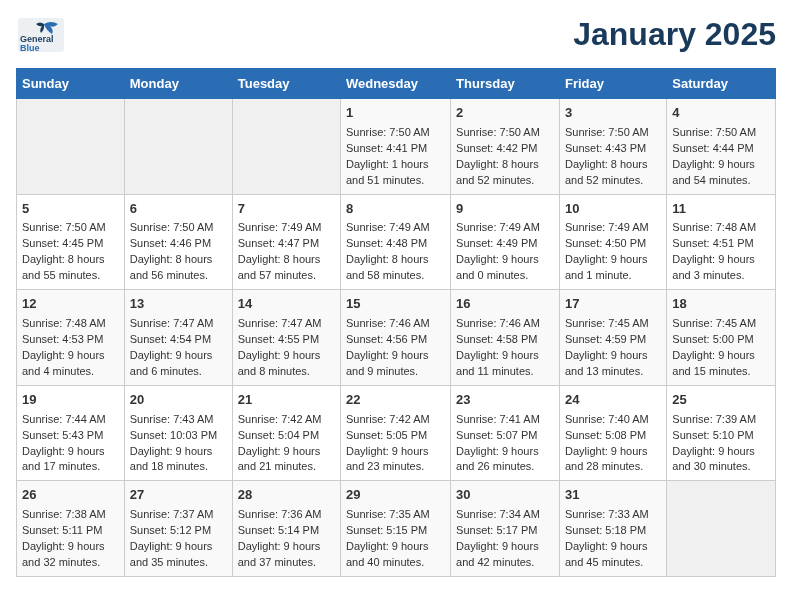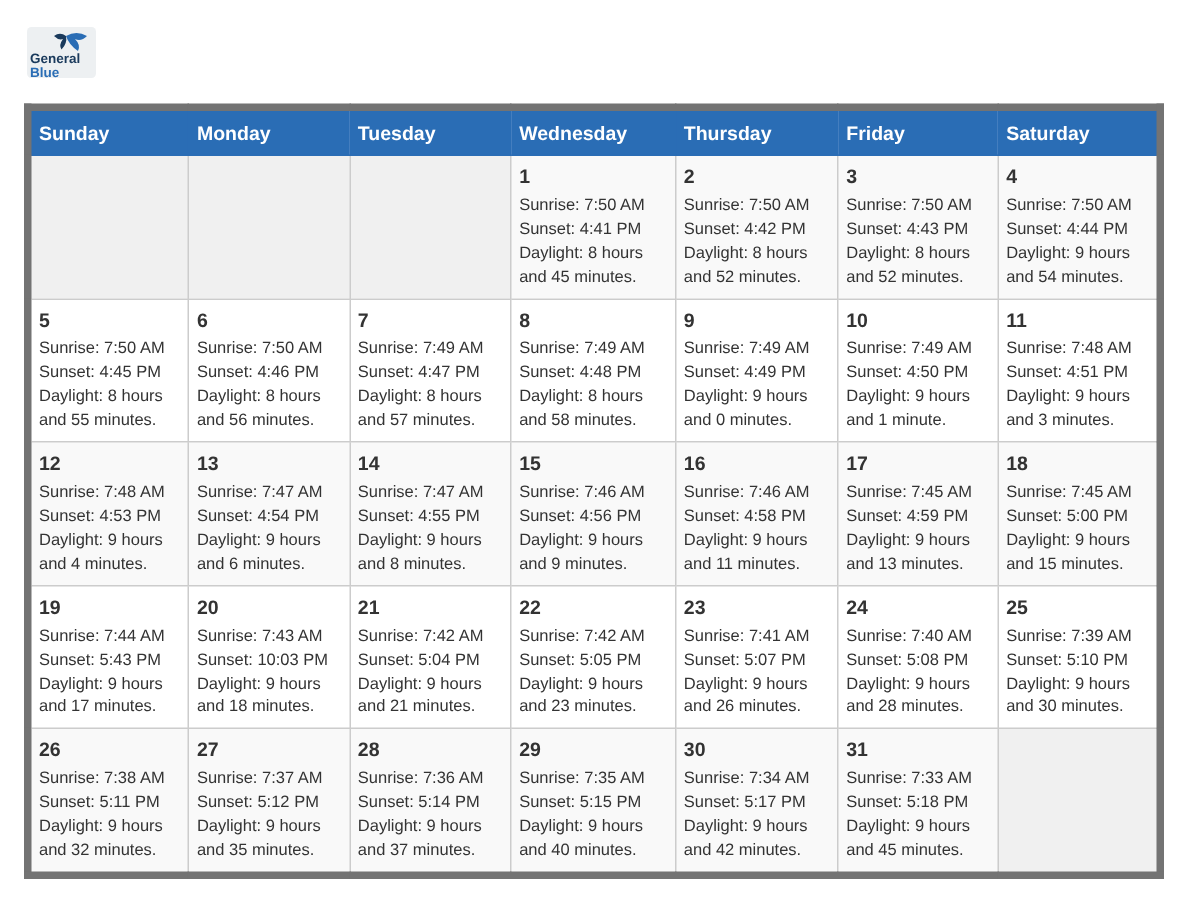--- a/index.html
+++ b/index.html
@@ -100,6 +100,7 @@
     </div>
   </div>
   <div class="title-block">
+    <div class="month-title">January 2025</div>
   </div>
 </div>
 

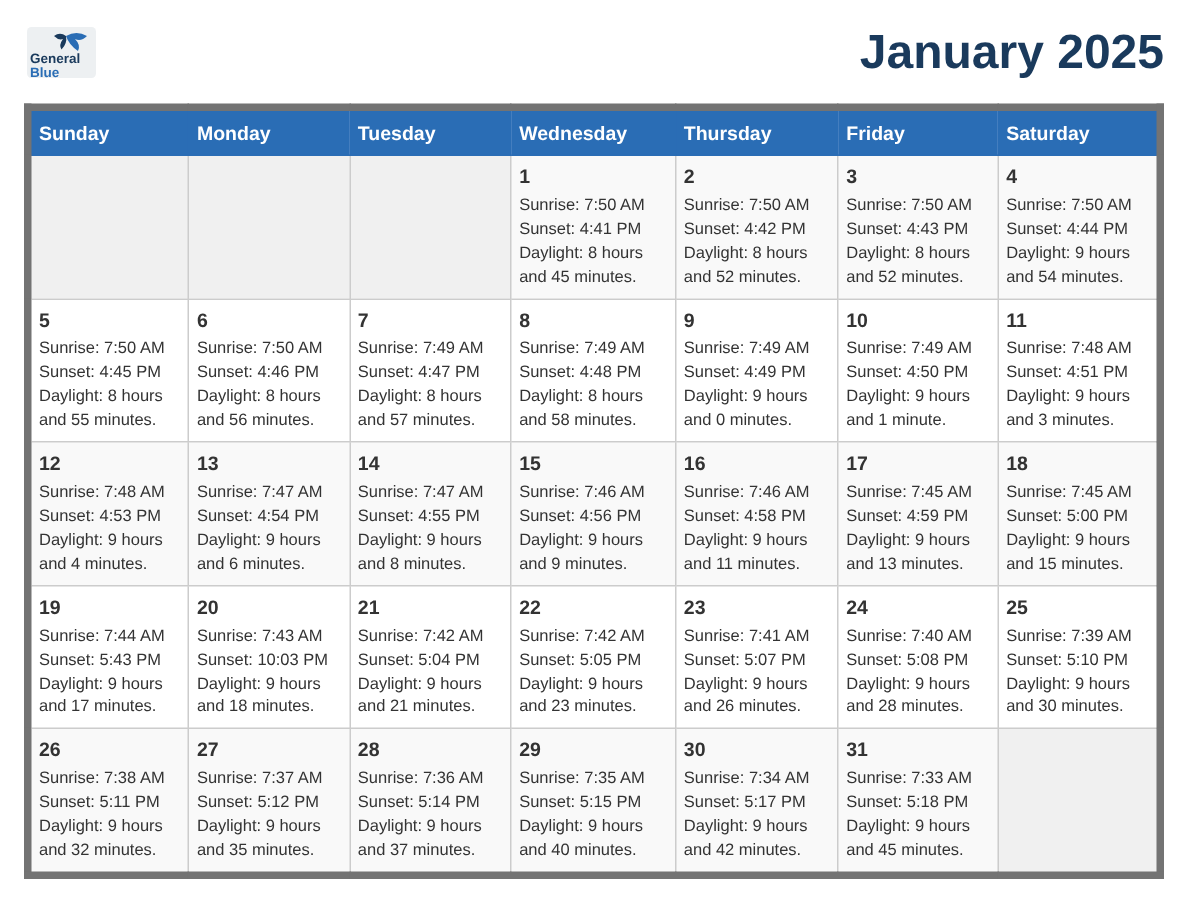--- a/index.html
+++ b/index.html
@@ -32,7 +32,7 @@
     .calendar {
       width: 100%;
       border-collapse: collapse;
-      border: 5px solid #737373;
+      border: 1px solid #737373;
     }
     .calendar th {
       background: #2a6db5;

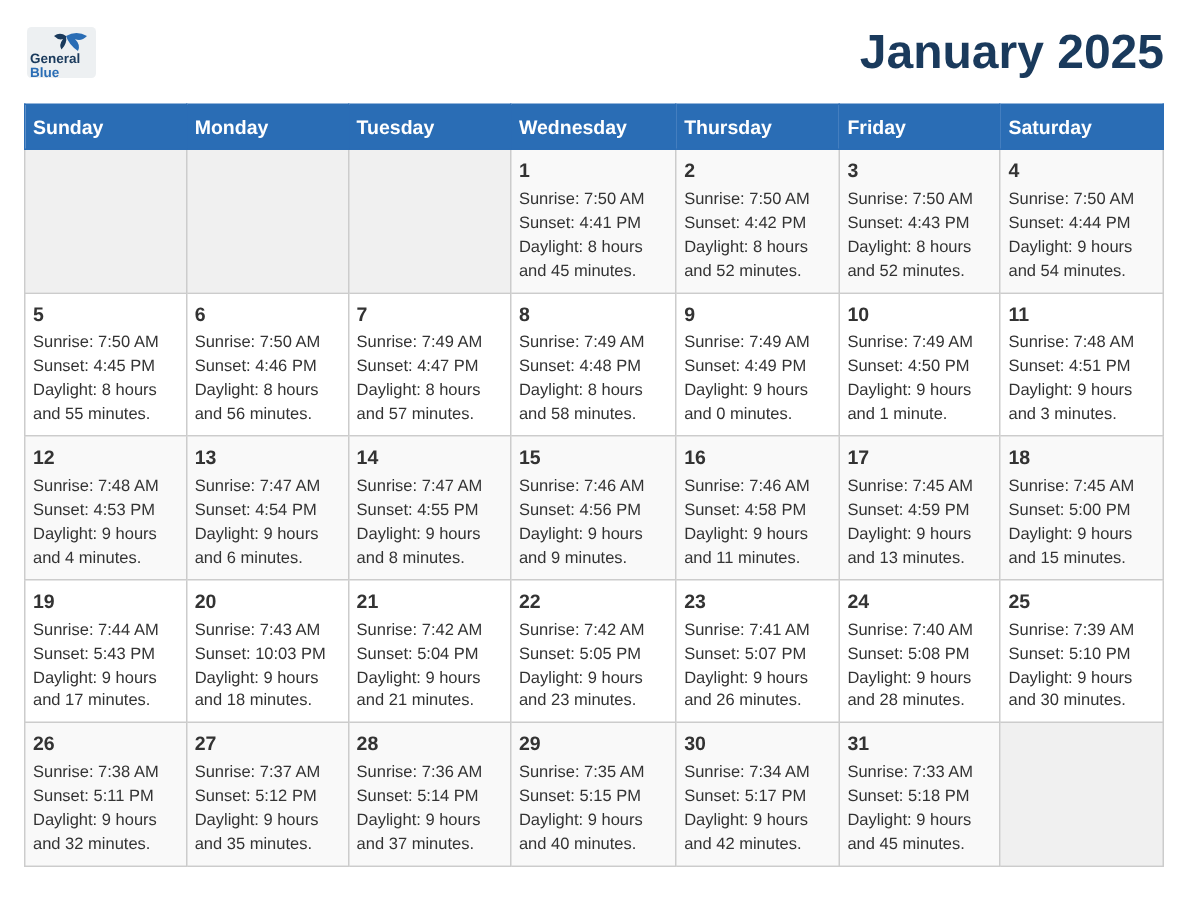--- a/index.html
+++ b/index.html
@@ -125,7 +125,7 @@
           <span class="day-num">1</span>
           <div>Sunrise: 7:50 AM</div>
           <div>Sunset: 4:41 PM</div>
-          <div>Daylight: 8 hours and 45 minutes.</div>
+          <div>Daylight: 1 hours and 51 minutes.</div>
         </td>
         <td>
           <span class="day-num">2</span>

